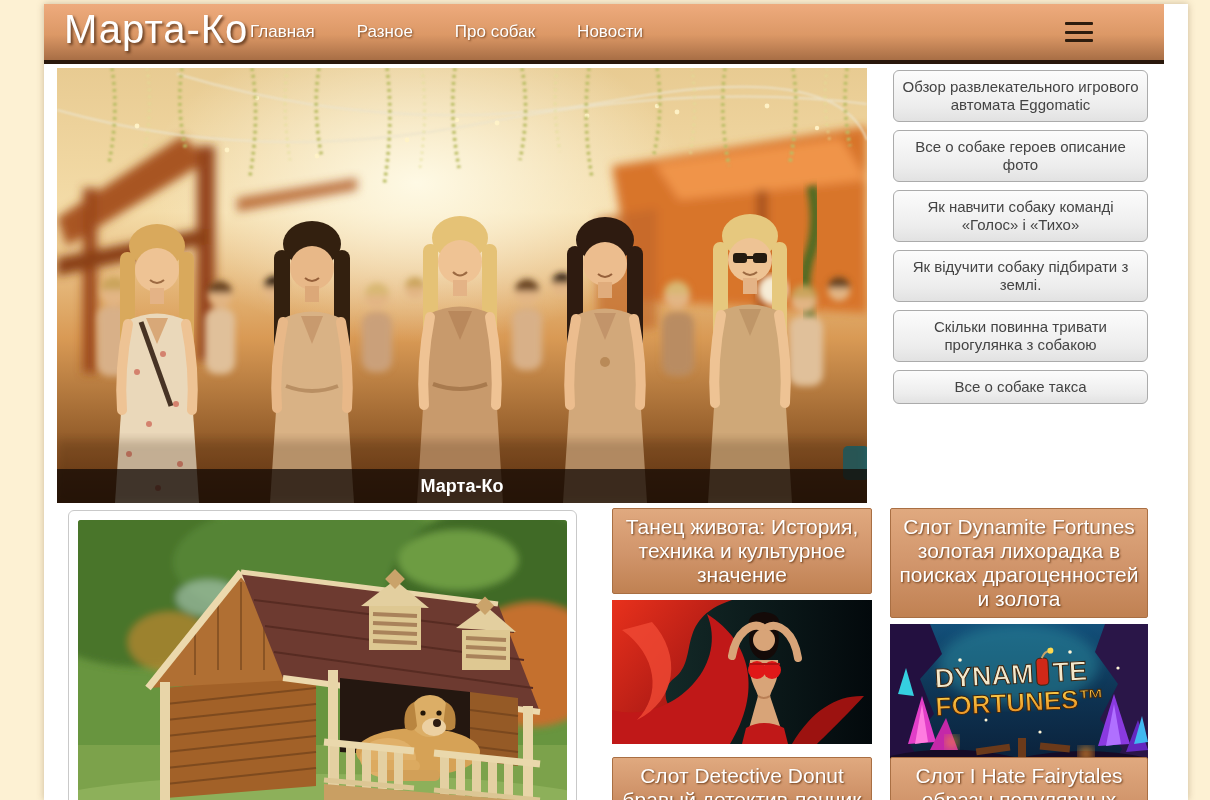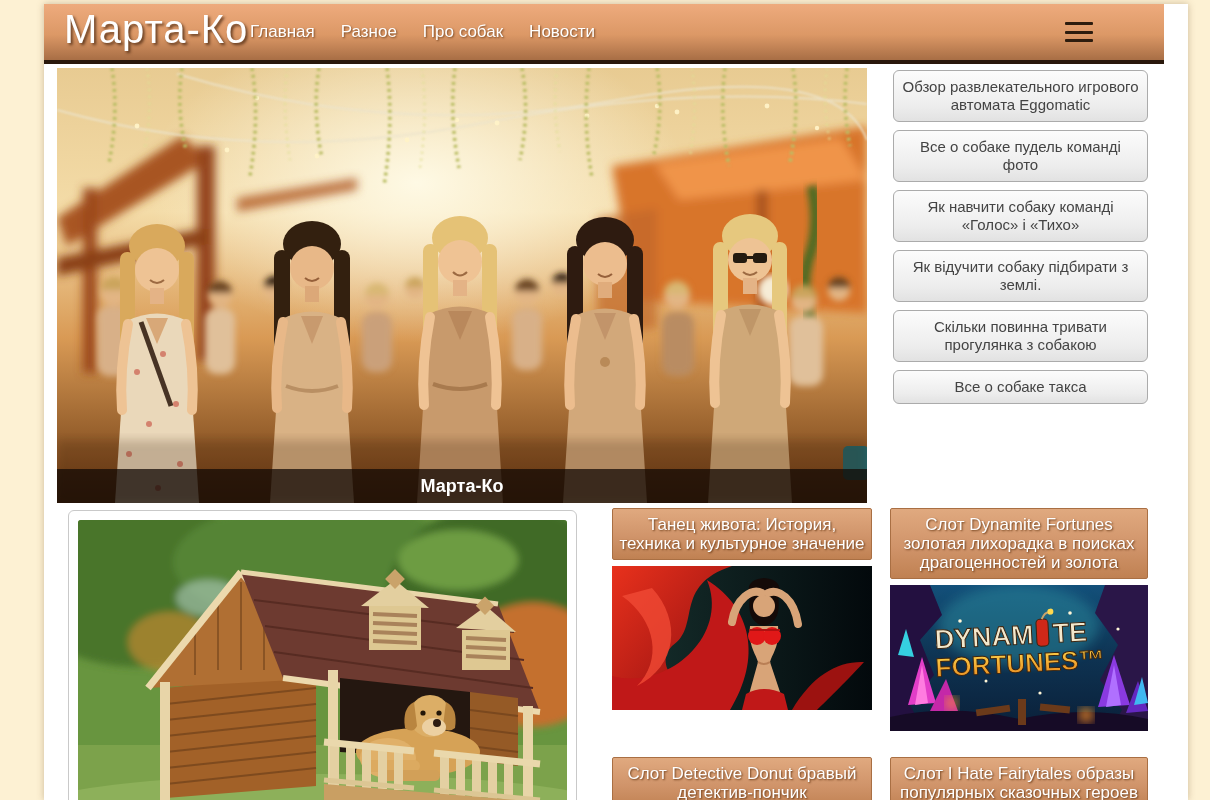--- a/index.html
+++ b/index.html
@@ -14,7 +14,7 @@
        border-bottom:4px solid #2a180c;}
   .logo{position:absolute;left:20px;top:3px;font-size:40px;color:#ffffff;letter-spacing:1px;
         text-shadow:2px 2px 3px rgba(60,30,10,.75);cursor:pointer;}
-  .nav{position:absolute;left:206px;top:0;height:56px;display:flex;align-items:center;gap:26px;}
+  .nav{position:absolute;left:206px;top:0;height:56px;display:flex;align-items:center;gap:42px;}
   .nav a{color:#ffffff;font-size:17px;text-decoration:none;text-shadow:1px 1px 2px rgba(80,40,10,.7);cursor:pointer;}
   .burger{position:absolute;left:1021px;top:18px;width:28px;height:20px;display:flex;flex-direction:column;
           justify-content:space-between;cursor:pointer;}

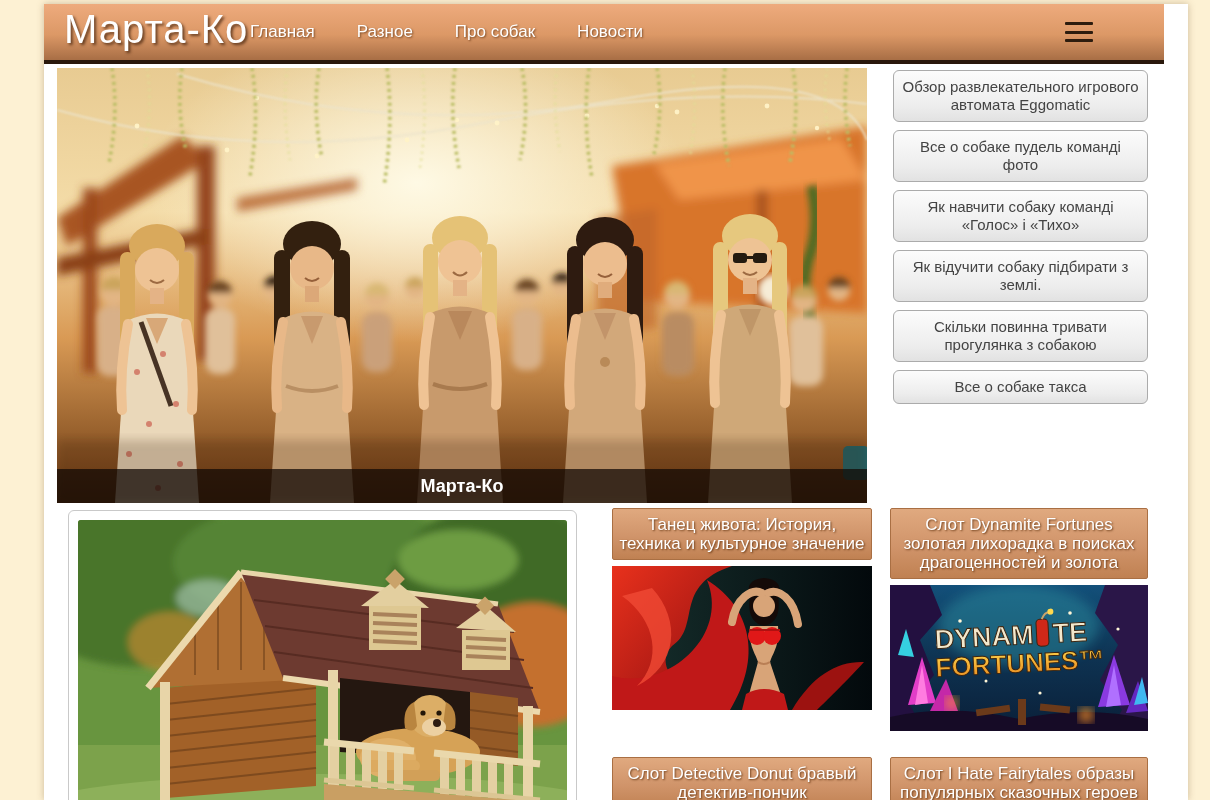--- a/index.html
+++ b/index.html
@@ -274,7 +274,7 @@
 
   <aside class="sidebar">
     <a class="side-btn">Обзор развлекательного игрового автомата Eggomatic</a>
-    <a class="side-btn">Все о собаке пудель команді фото</a>
+    <a class="side-btn">Все о собаке героев описание фото</a>
     <a class="side-btn">Як навчити собаку команді «Голос» і «Тихо»</a>
     <a class="side-btn">Як відучити собаку підбирати з землі.</a>
     <a class="side-btn">Скільки повинна тривати прогулянка з собакою</a>

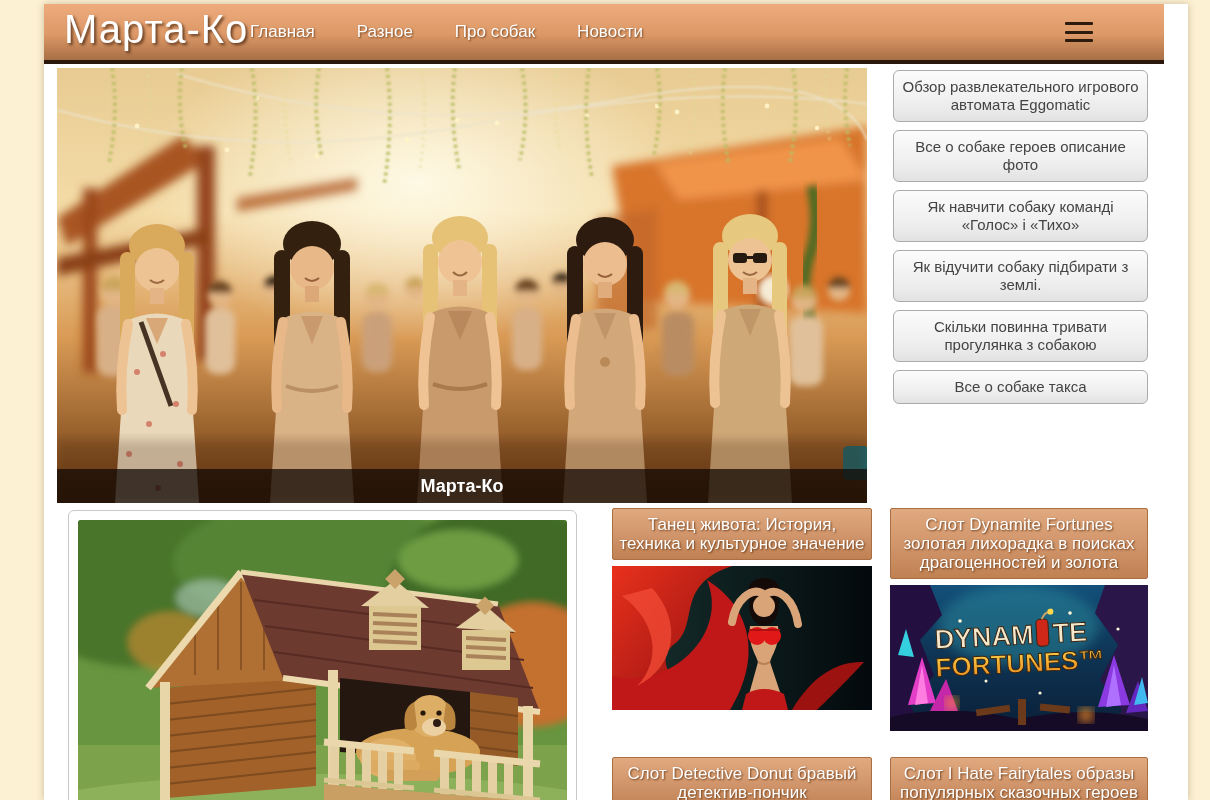--- a/index.html
+++ b/index.html
@@ -38,7 +38,7 @@
   .card{position:absolute;}
   .card-title{display:block;box-sizing:border-box;width:100%;padding:6px 4px;text-align:center;
               background:linear-gradient(180deg,#e0a97f 0%,#d0946a 55%,#c08152 100%);
-              border:1px solid #a96f43;border-radius:2px;color:#fff;font-size:17px;line-height:19px;
+              border:1px solid #a96f43;border-radius:2px;color:#fff;font-size:21px;line-height:24px;
               text-shadow:1px 1px 2px rgba(90,45,10,.85);text-decoration:none;cursor:pointer;}
   .card-img{display:block;margin-top:6px;line-height:0;cursor:pointer;}
 

